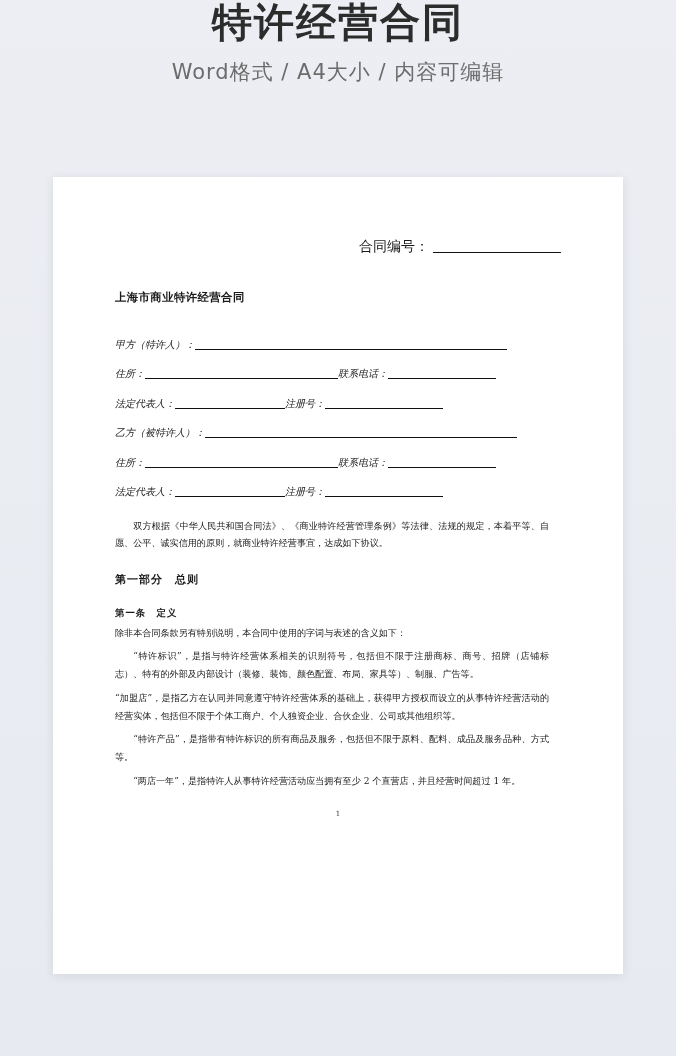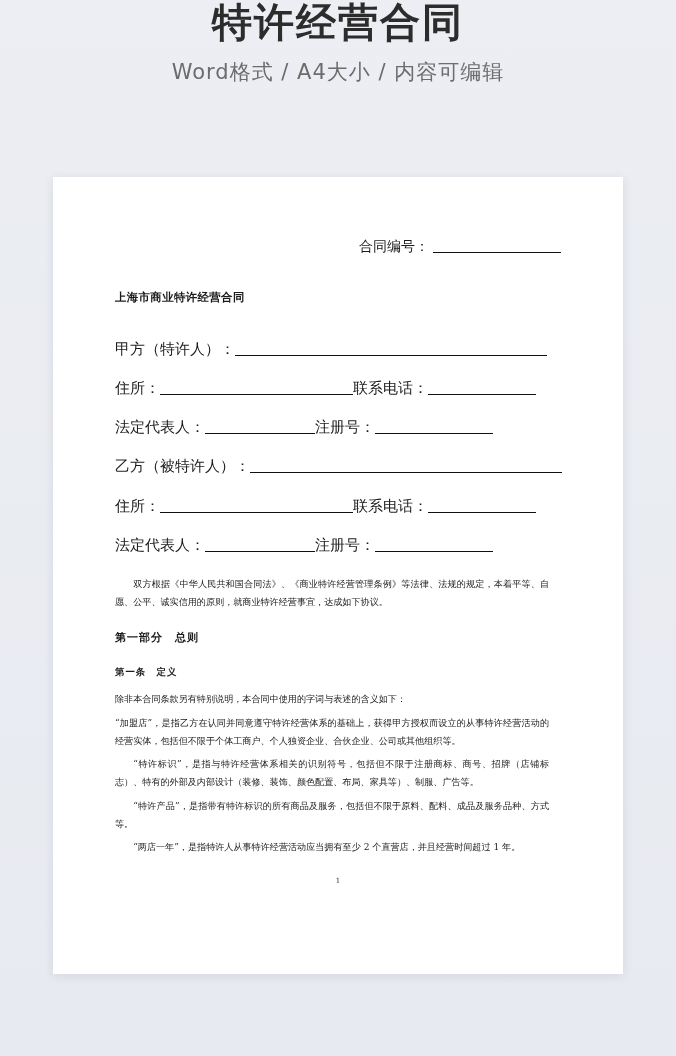--- a/index.html
+++ b/index.html
@@ -85,7 +85,8 @@
   .field-row {
     white-space: nowrap;
     margin-bottom: 10px;
-    font-size: 15px;
+    font-size: 10px;
+    font-style: italic;
   }
   .field-row .ln {
     display: inline-block;

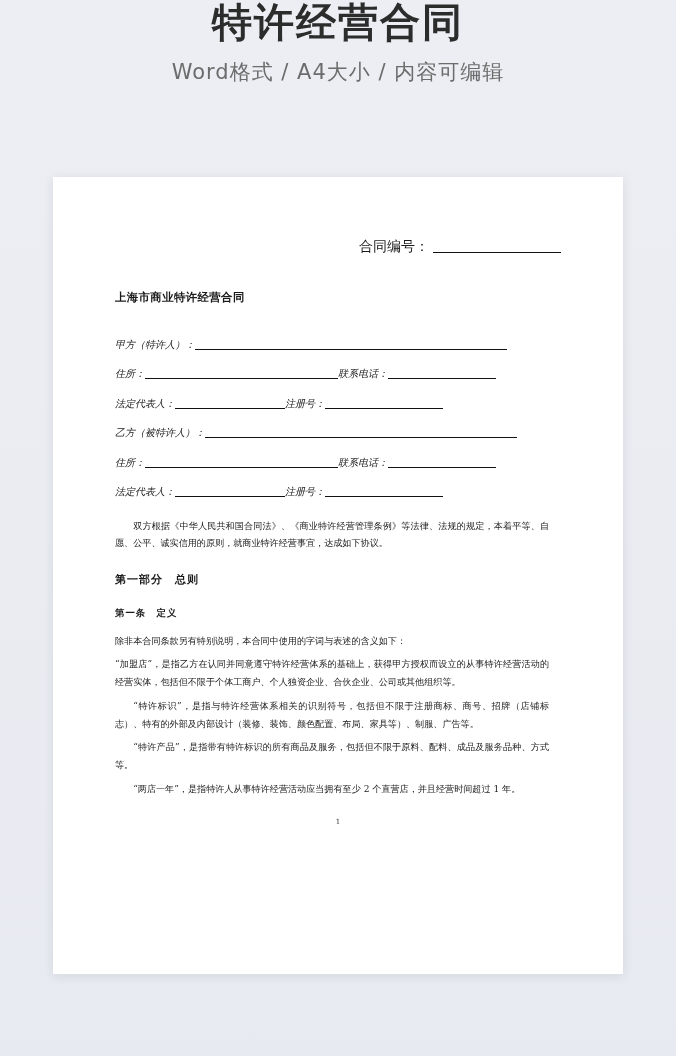--- a/index.html
+++ b/index.html
@@ -119,7 +119,7 @@
   .clause-head {
     text-indent: 0;
     font-weight: bold;
-    margin: 14px 0 10px 0;
+    margin: 14px 0 2px 0;
     font-size: 9.4px;
     letter-spacing: 1px;
   }

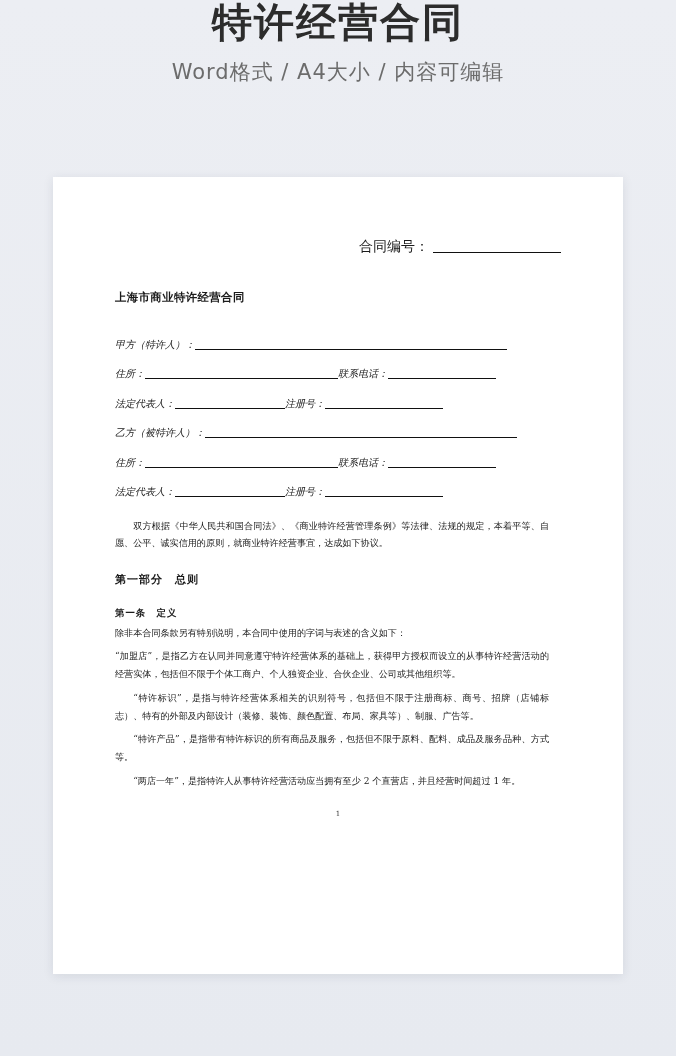--- a/index.html
+++ b/index.html
@@ -184,8 +184,8 @@
 
       <p class="para para-noindent">除非本合同条款另有特别说明，本合同中使用的字词与表述的含义如下：</p>
 
+      <p class="para">“特许标识”，是指与特许经营体系相关的识别符号，包括但不限于注册商标、商号、招牌（店铺标志）、特有的外部及内部设计（装修、装饰、颜色配置、布局、家具等）、制服、广告等。</p>
       <p class="para para-noindent">“加盟店”，是指乙方在认同并同意遵守特许经营体系的基础上，获得甲方授权而设立的从事特许经营活动的经营实体，包括但不限于个体工商户、个人独资企业、合伙企业、公司或其他组织等。</p>
-      <p class="para">“特许标识”，是指与特许经营体系相关的识别符号，包括但不限于注册商标、商号、招牌（店铺标志）、特有的外部及内部设计（装修、装饰、颜色配置、布局、家具等）、制服、广告等。</p>
       <p class="para">“特许产品”，是指带有特许标识的所有商品及服务，包括但不限于原料、配料、成品及服务品种、方式等。</p>
       <p class="para">“两店一年”，是指特许人从事特许经营活动应当拥有至少 2 个直营店，并且经营时间超过 1 年。</p>
 

